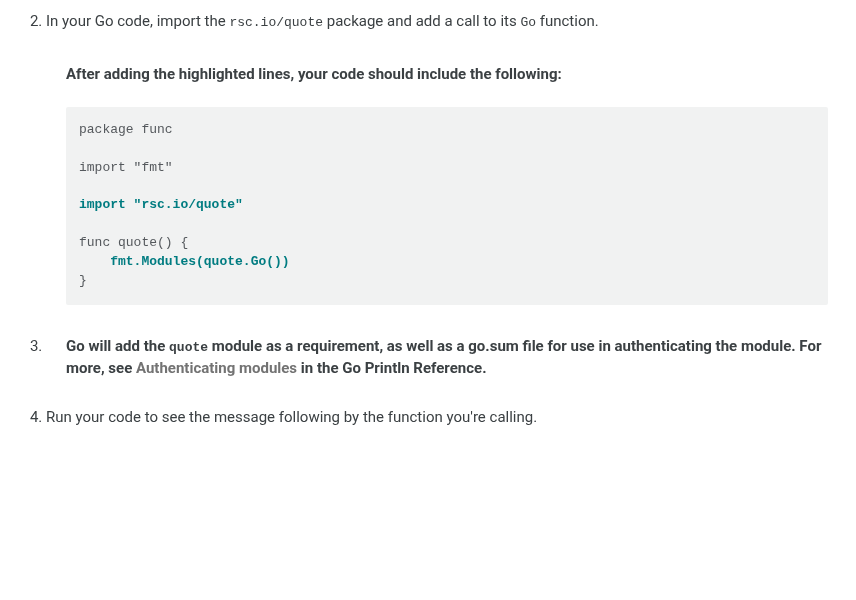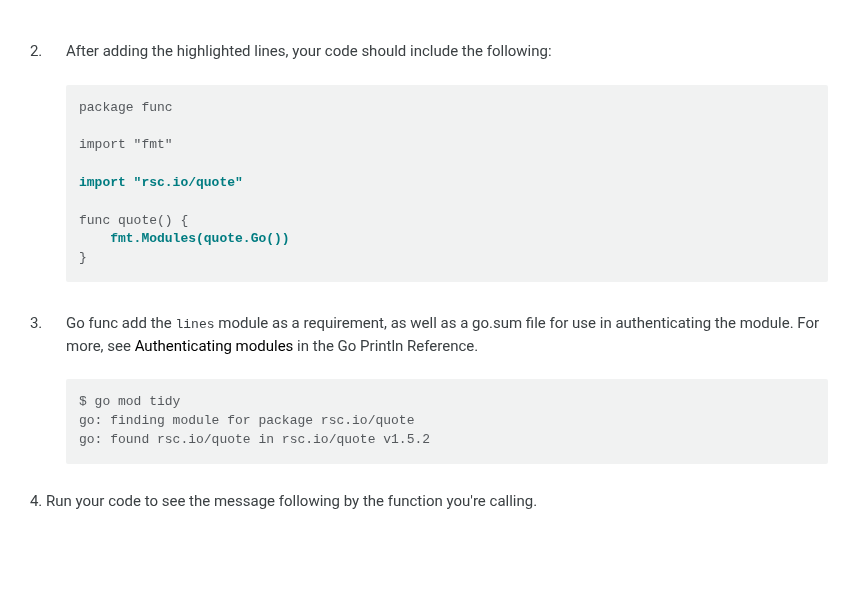--- a/index.html
+++ b/index.html
@@ -71,6 +71,9 @@
 
 <ol start="2">
   <li>
+    <span class="step-text">
+      <span>In your Go code, import the </span><code class="inline">rsc.io/quote</code><span> package and add a call to its </span><code class="inline">Go</code><span> function.</span>
+    </span>
     <div class="step-content">
       <p class="step-desc">After adding the highlighted lines, your code should include the following:</p>
       <pre><span>package func</span>

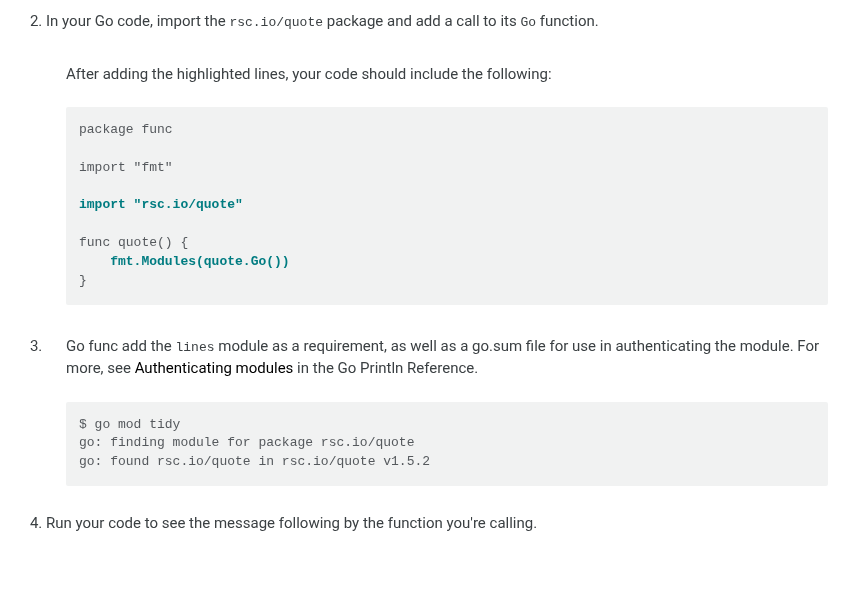--- a/index.html
+++ b/index.html
@@ -39,6 +39,7 @@
     .step-desc {
       color: #3b4043;
       margin-bottom: 22px;
+      font-weight: bold;
     }
     code.inline {
       font-family: "SFMono-Regular", Consolas, "Liberation Mono", Menlo, monospace;

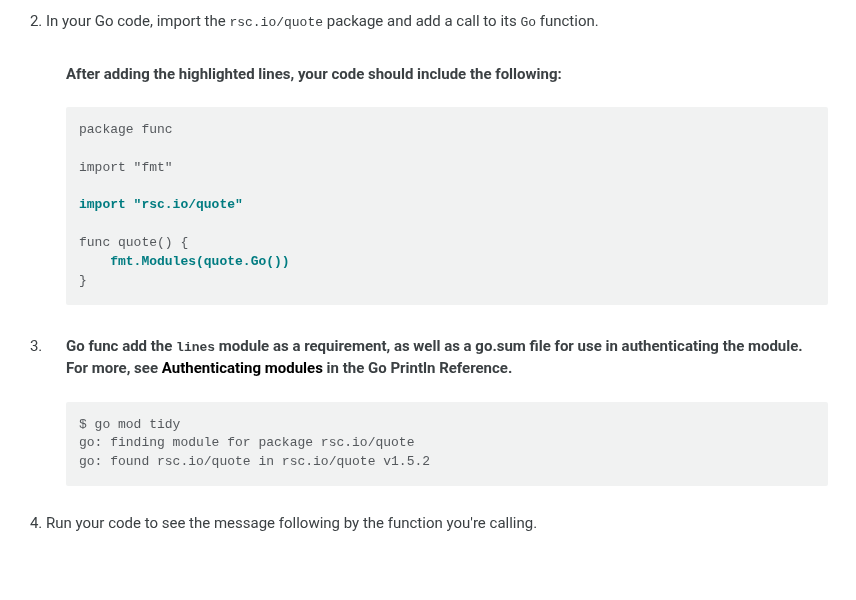--- a/index.html
+++ b/index.html
@@ -92,7 +92,7 @@
   <li>
     <div class="step-content">
       <p class="step-desc">
-        <span>Go func add the </span><code class="inline">lines</code><span> module as a requirement, as well as a go.sum file for use in authenticating the module. For more, see </span><a href="#">Authenticating modules</a><span> in the Go Println Reference.</span>
+        <span>Go will add the </span><code class="inline">lines</code><span> module as a requirement, as well as a go.sum file for use in authenticating the module. For more, see </span><a href="#">Authenticating modules</a><span> in the Go Println Reference.</span>
       </p>
       <pre><span>$ go mod tidy</span>
 <span>go: finding module for package rsc.io/quote</span>

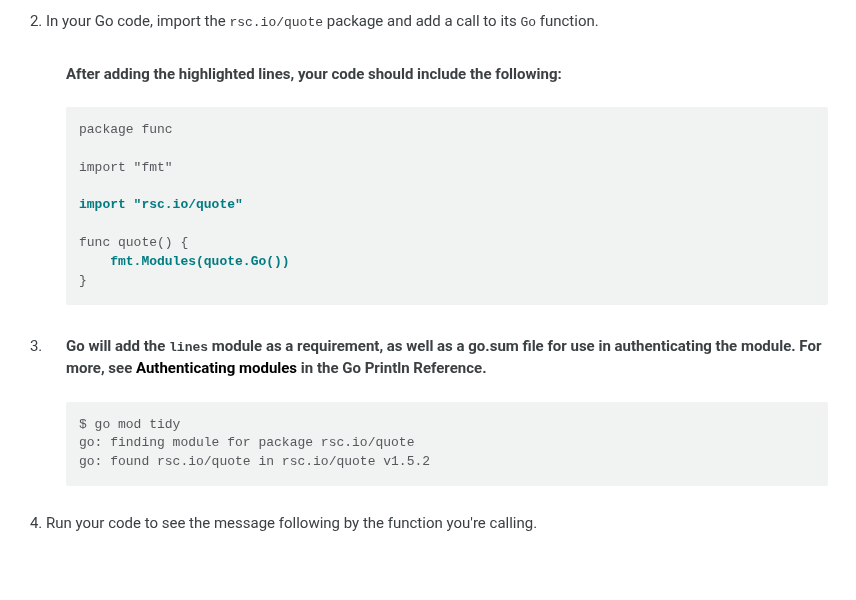--- a/index.html
+++ b/index.html
@@ -92,7 +92,7 @@
   <li>
     <div class="step-content">
       <p class="step-desc">
-        <span>Go will add the </span><code class="inline">lines</code><span> module as a requirement, as well as a go.sum file for use in authenticating the module. For more, see </span><a href="#">Authenticating modules</a><span> in the Go Println Reference.</span>
+        <span>Go will add the </span><code class="inline">quote</code><span> module as a requirement, as well as a go.sum file for use in authenticating the module. For more, see </span><a href="#">Authenticating modules</a><span> in the Go Println Reference.</span>
       </p>
       <pre><span>$ go mod tidy</span>
 <span>go: finding module for package rsc.io/quote</span>

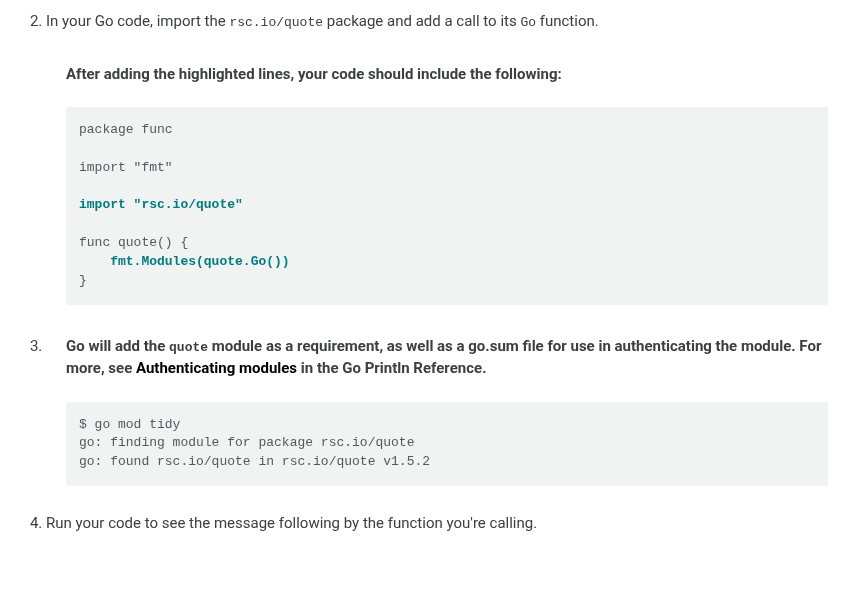--- a/index.html
+++ b/index.html
@@ -63,7 +63,7 @@
       font-weight: bold;
     }
     a {
-      color: #000000;
+      color: #737373;
       text-decoration: none;
     }
   </style>

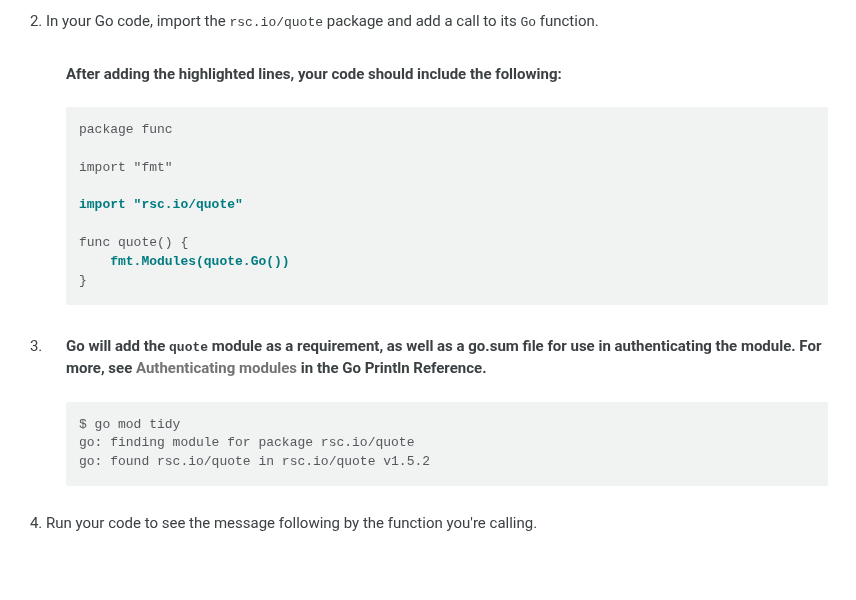--- a/index.html
+++ b/index.html
@@ -94,9 +94,6 @@
       <p class="step-desc">
         <span>Go will add the </span><code class="inline">quote</code><span> module as a requirement, as well as a go.sum file for use in authenticating the module. For more, see </span><a href="#">Authenticating modules</a><span> in the Go Println Reference.</span>
       </p>
-      <pre><span>$ go mod tidy</span>
-<span>go: finding module for package rsc.io/quote</span>
-<span>go: found rsc.io/quote in rsc.io/quote v1.5.2</span></pre>
     </div>
   </li>
 

